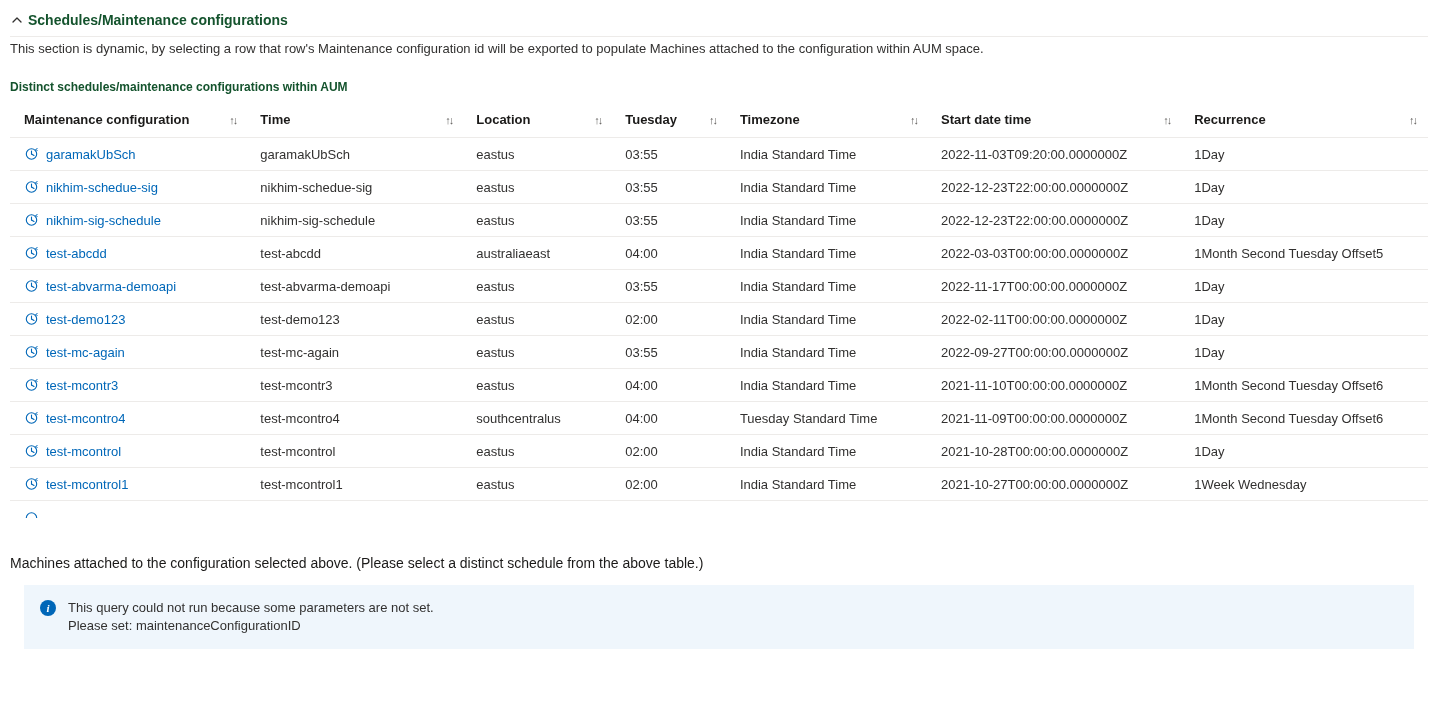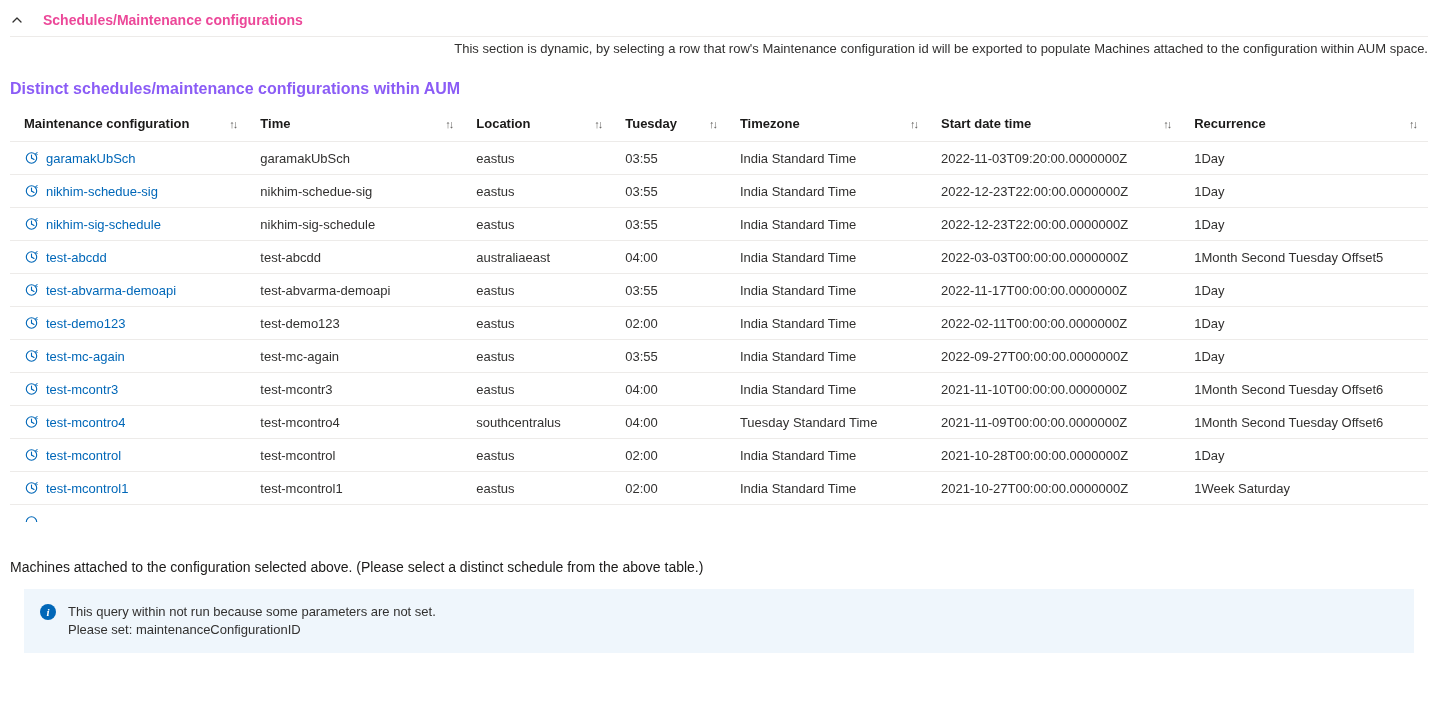--- a/index.html
+++ b/index.html
@@ -34,8 +34,7 @@
     .section-title {
       font-weight: 600;
       font-size: 14px;
-      color: #ec4899;
-      margin-left: 15px;
+      color: #14532d;
     }
     .section-description {
       padding: 4px 0 0 0;

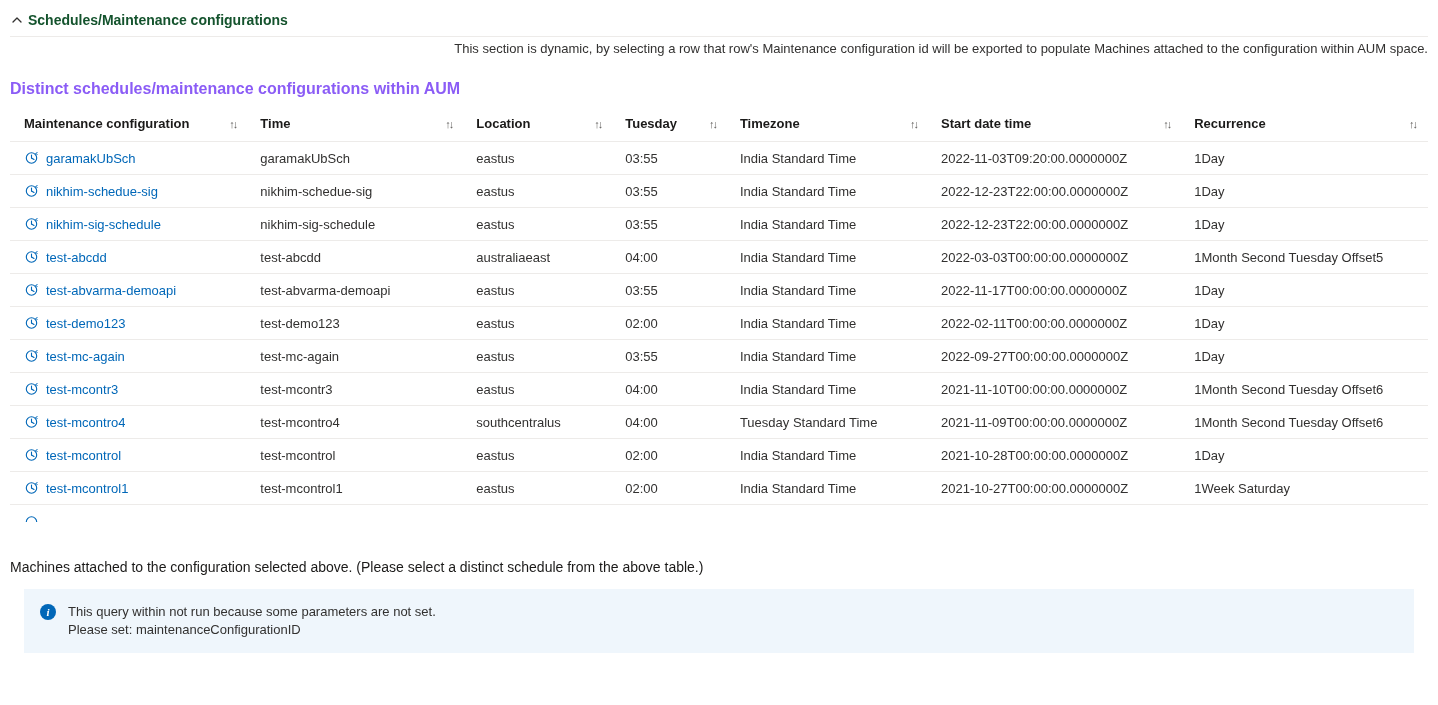--- a/index.html
+++ b/index.html
@@ -42,7 +42,6 @@
       color: #323130;
       border-top: 1px solid #edebe9;
       margin-top: 4px;
-      text-align: right;
     }
     .sub-heading {
       font-weight: 600;

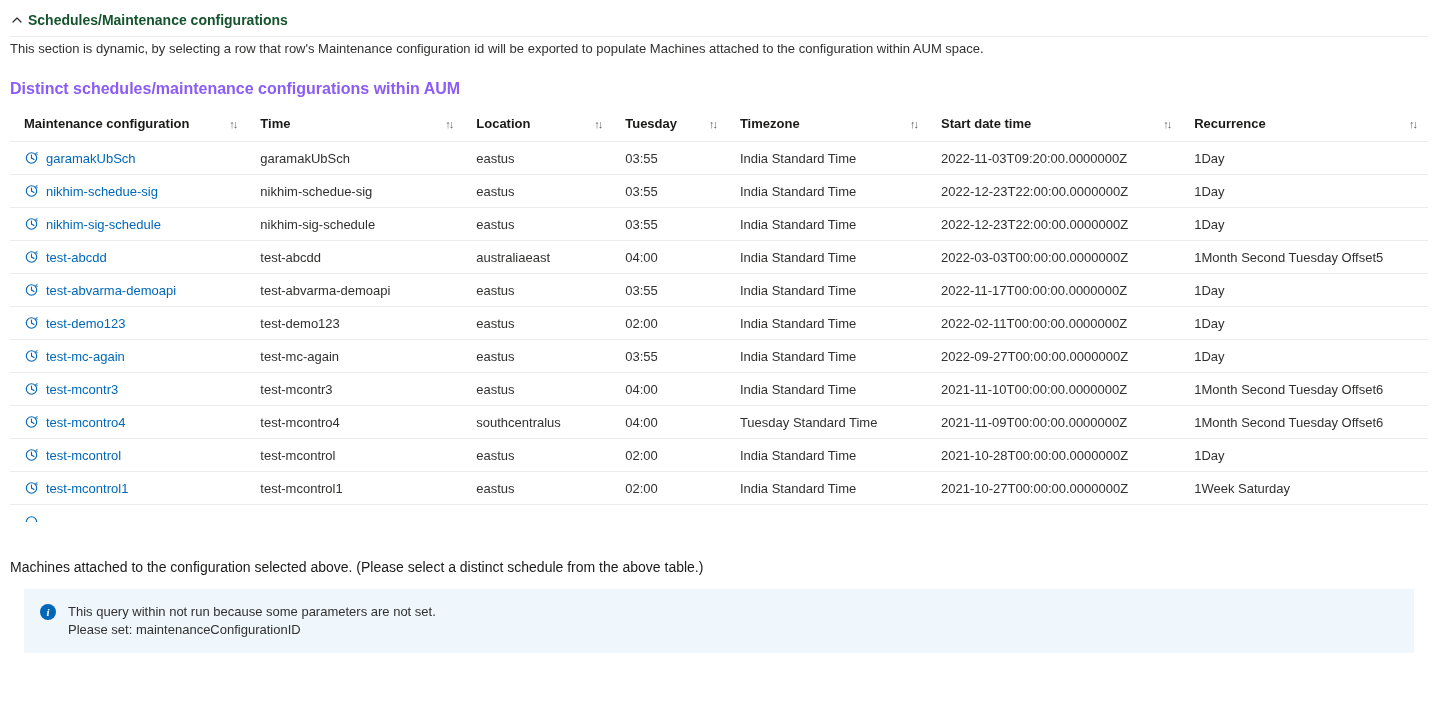--- a/index.html
+++ b/index.html
@@ -45,8 +45,8 @@
     }
     .sub-heading {
       font-weight: 600;
-      font-size: 16px;
-      color: #8b5cf6;
+      font-size: 12px;
+      color: #14532d;
       padding: 24px 0 10px 0;
     }
     .table-wrapper {

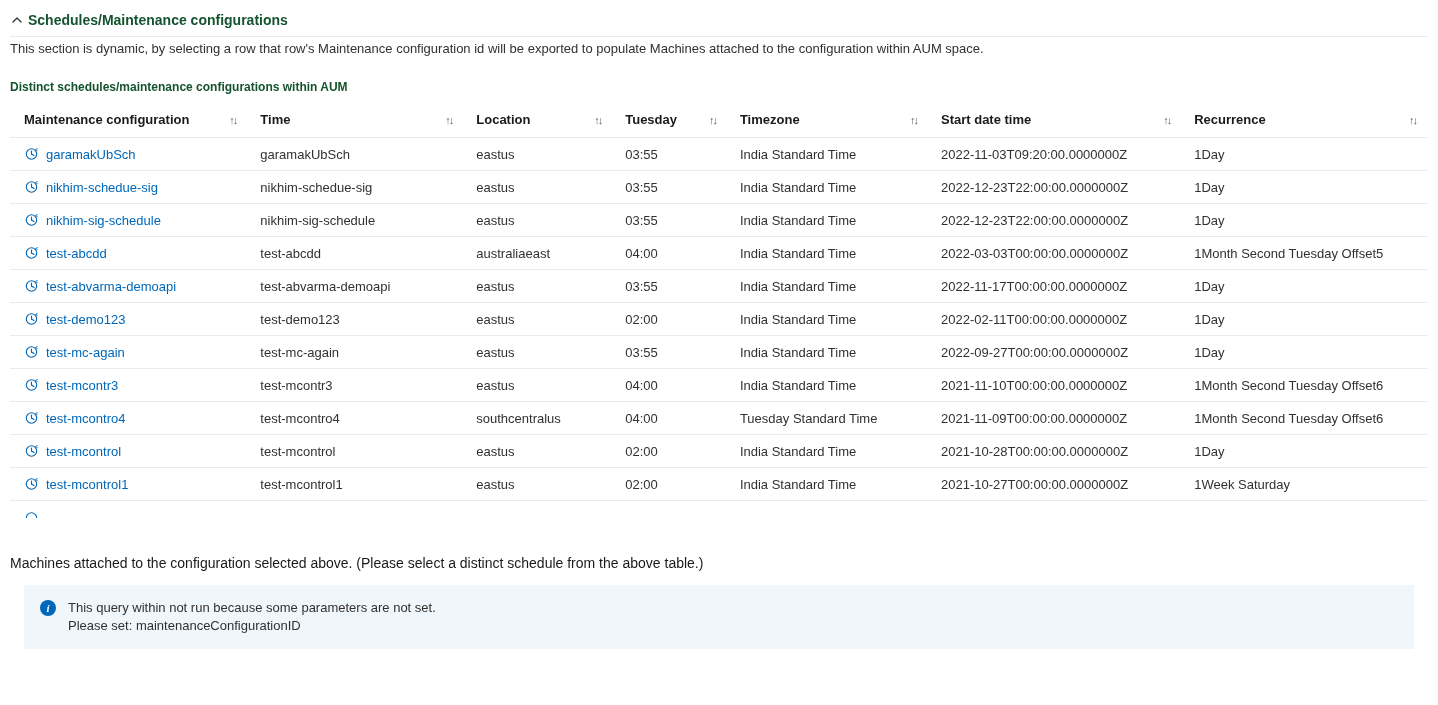--- a/index.html
+++ b/index.html
@@ -433,7 +433,7 @@
             <td>02:00</td>
             <td>India Standard Time</td>
             <td>2021-10-27T00:00:00.0000000Z</td>
-            <td>1Week Saturday</td>
+            <td>1Week Wednesday</td>
           </tr>
           <tr class="partial-row">
             <td colspan="7">

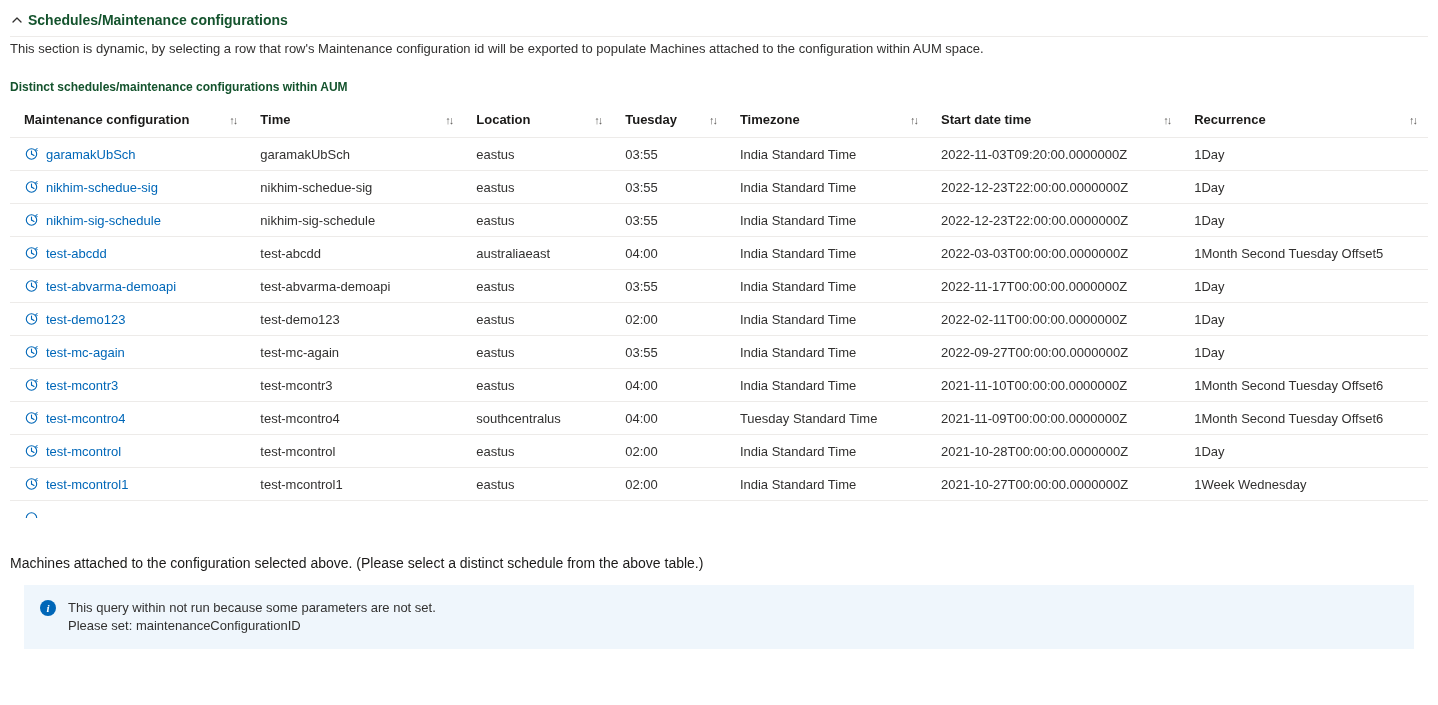--- a/index.html
+++ b/index.html
@@ -455,7 +455,7 @@
   <div class="info-box">
     <span class="info-icon">i</span>
     <div class="info-text">
-      <div>This query within not run because some parameters are not set.</div>
+      <div>This query could not run because some parameters are not set.</div>
       <div>Please set: maintenanceConfigurationID</div>
     </div>
   </div>

